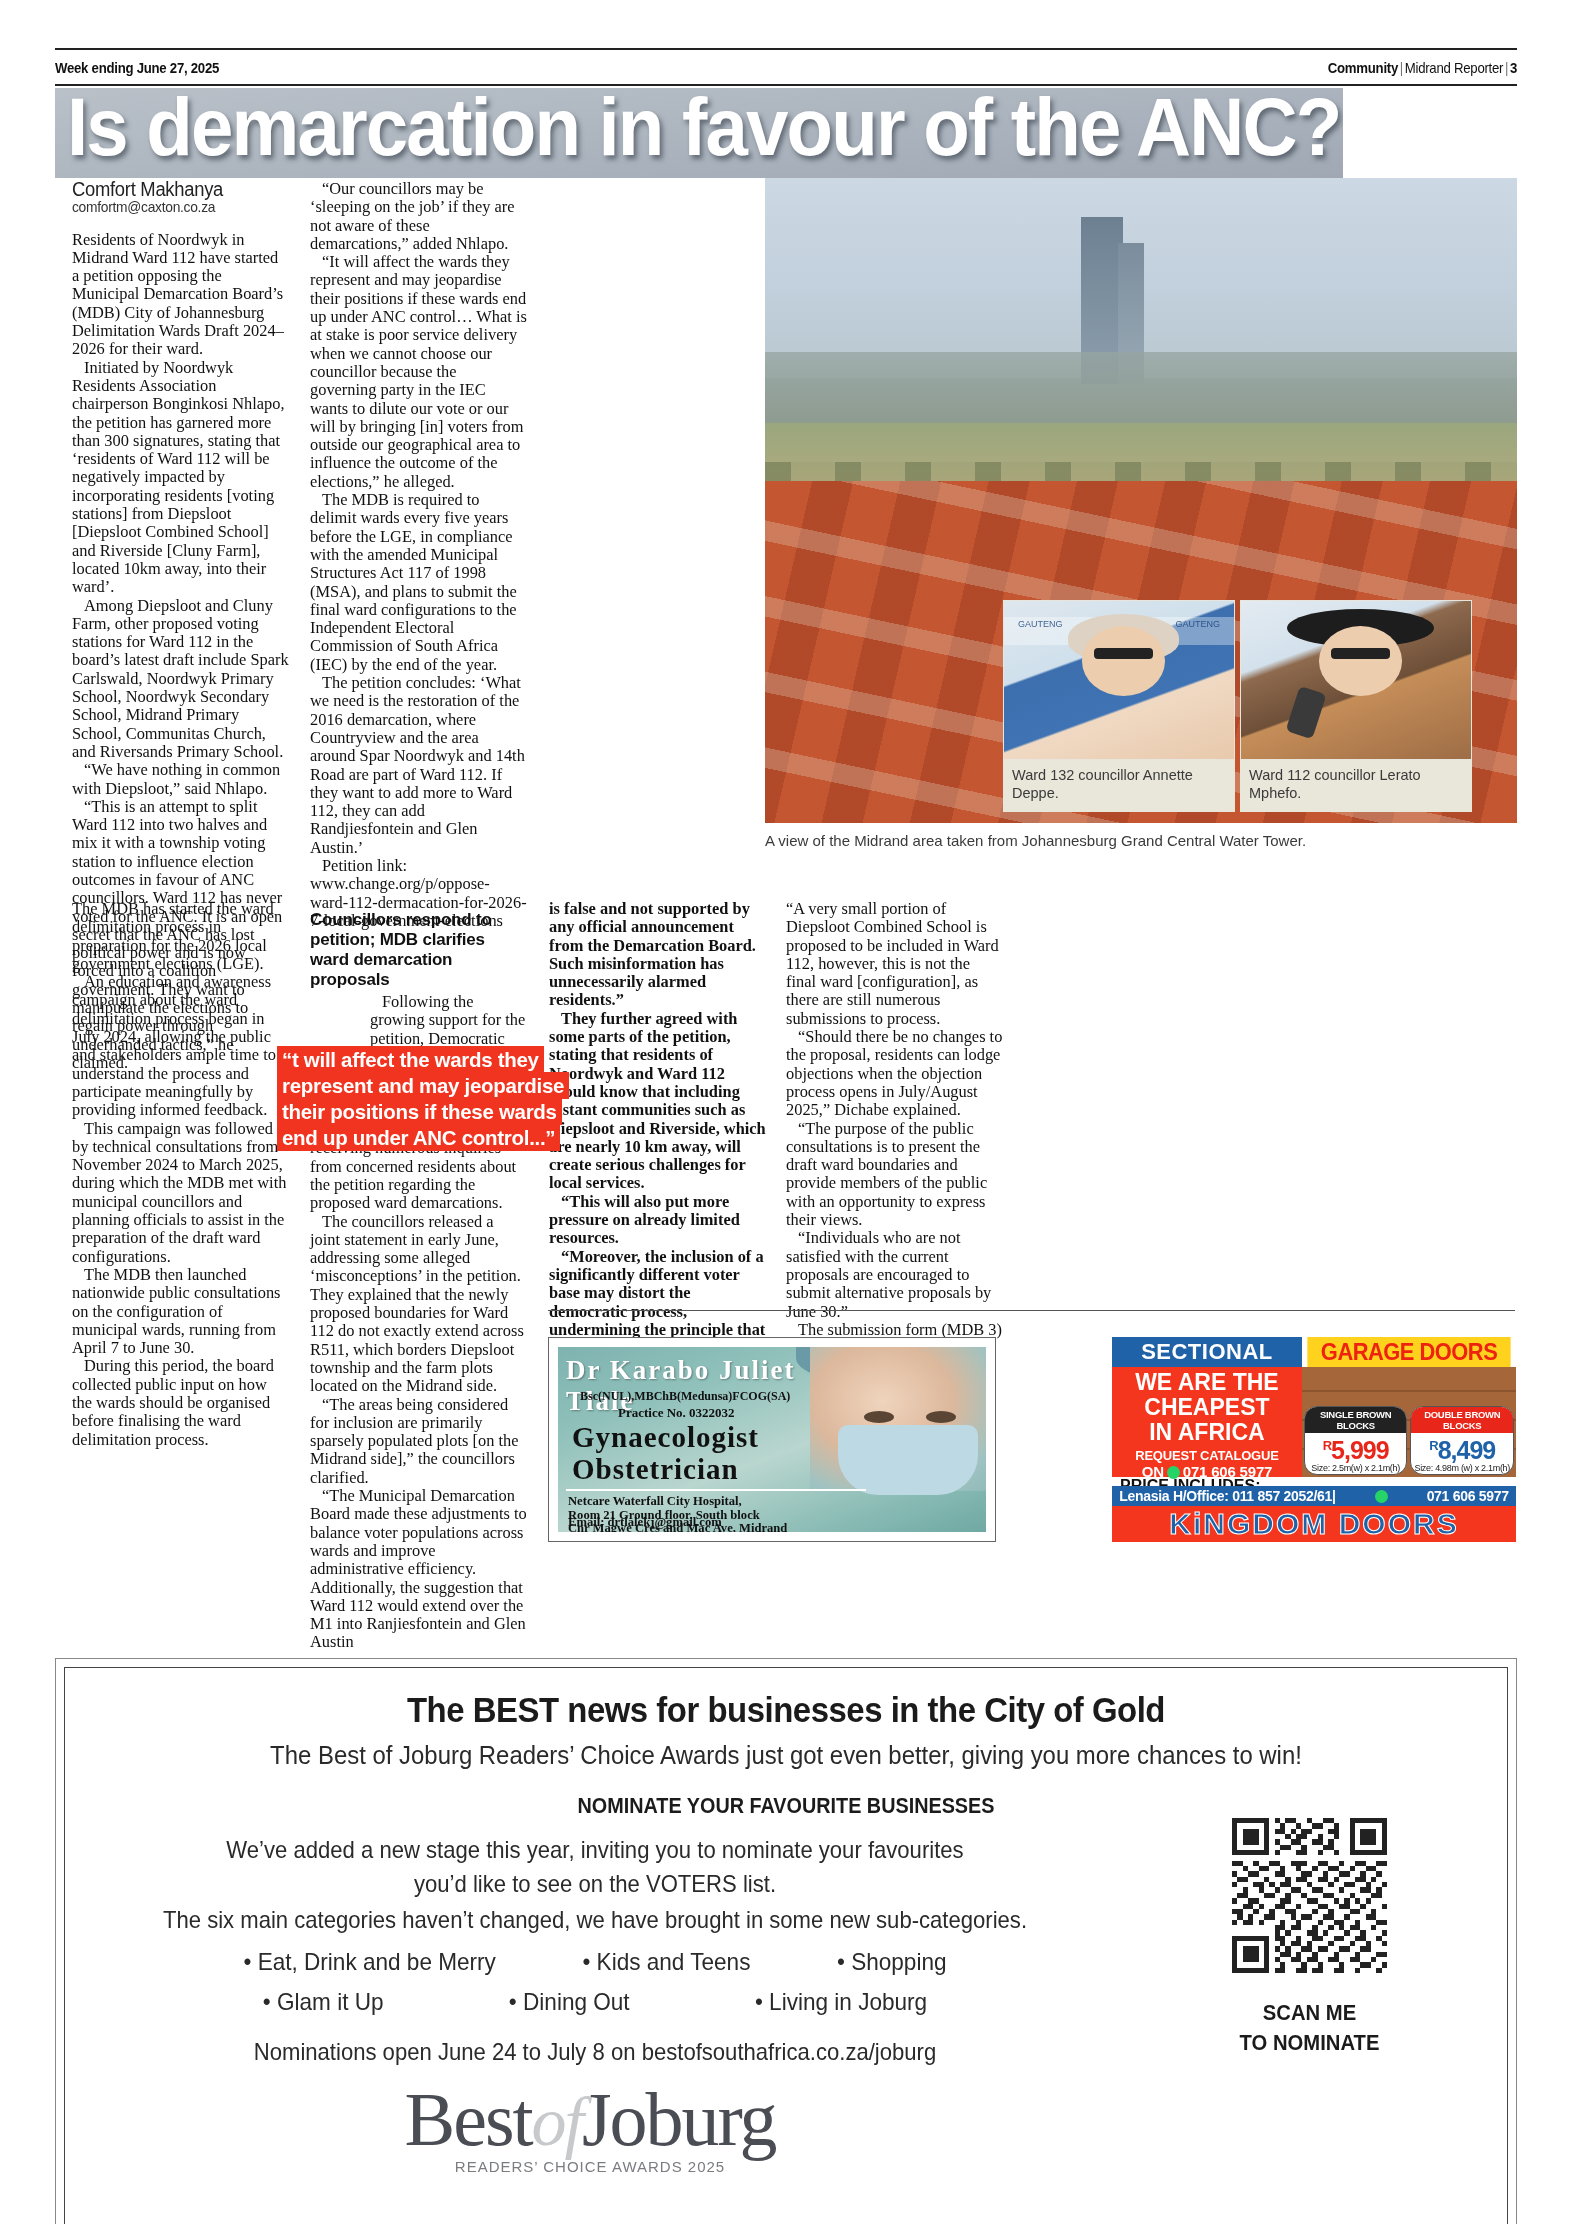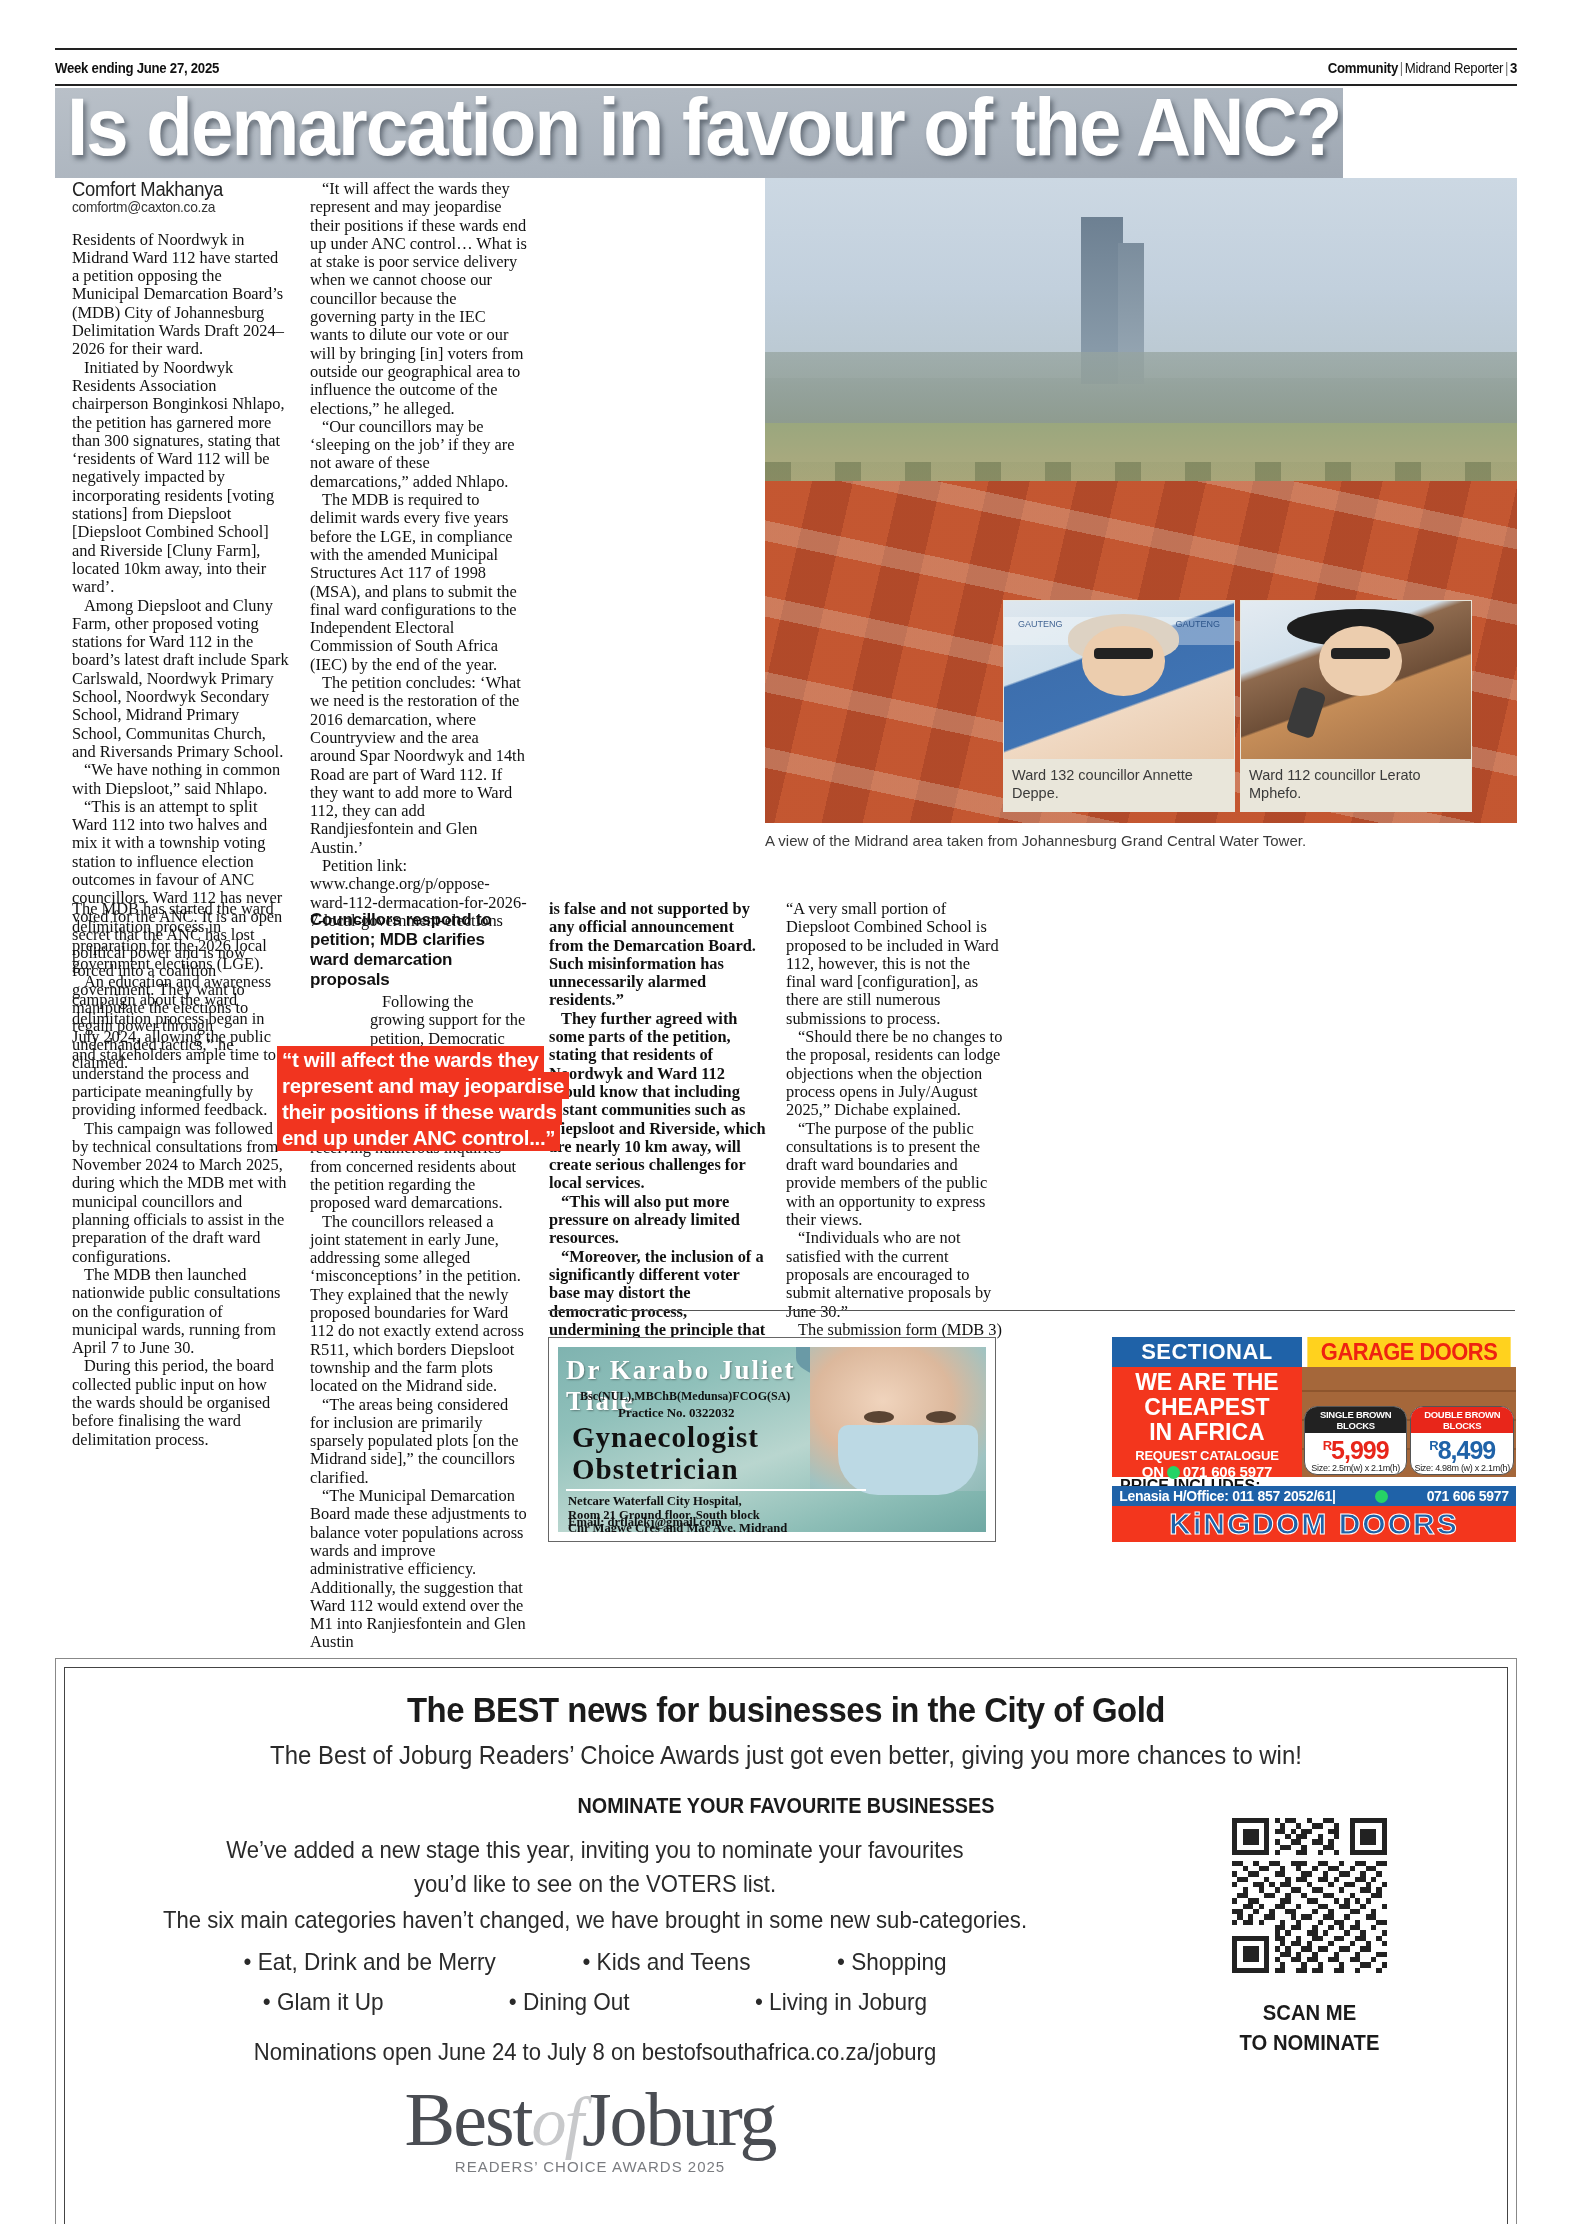--- a/index.html
+++ b/index.html
@@ -396,8 +396,8 @@
   </div>
 
   <div class="col" id="col2">
+    <p>“Our councillors may be ‘sleeping on the job’ if they are not aware of these demarcations,” added Nhlapo.</p>
     <p>“It will affect the wards they represent and may jeopardise their positions if these wards end up under ANC control… What is at stake is poor service delivery when we cannot choose our councillor because the governing party in the IEC wants to dilute our vote or our will by bringing [in] voters from outside our geographical area to influence the outcome of the elections,” he alleged.</p>
-    <p>“Our councillors may be ‘sleeping on the job’ if they are not aware of these demarcations,” added Nhlapo.</p>
     <p>The MDB is required to delimit wards every five years before the LGE, in compliance with the amended Municipal Structures Act 117 of 1998 (MSA), and plans to submit the final ward configurations to the Independent Electoral Commission of South Africa (IEC) by the end of the year.</p>
     <p>The petition concludes: ‘What we need is the restoration of the 2016 demarcation, where Countryview and the area around Spar Noordwyk and 14th Road are part of Ward 112. If they want to add more to Ward 112, they can add Randjiesfontein and Glen Austin.’</p>
     <p>Petition link: www.change.org/p/oppose-ward-112-dermacation-for-2026-7-local-government-elections</p>

